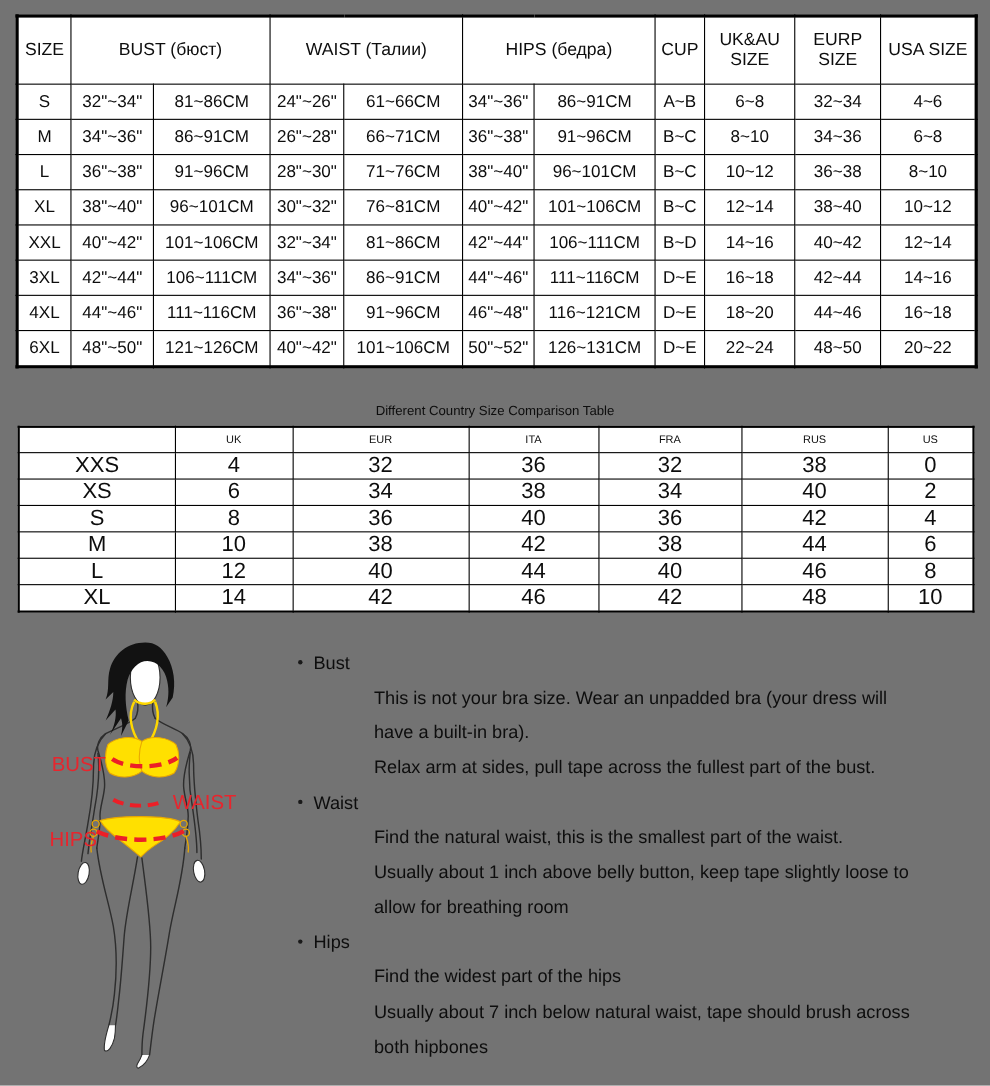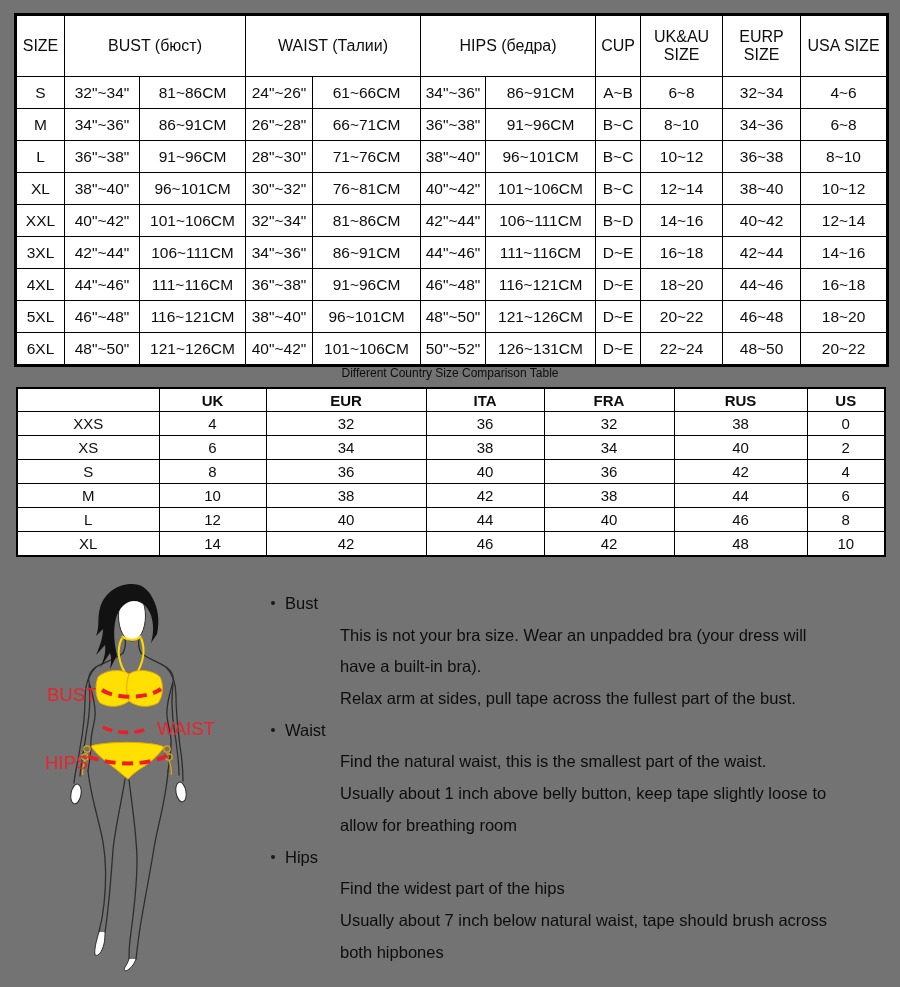--- a/index.html
+++ b/index.html
@@ -160,19 +160,6 @@
           <td>16~18</td>
         </tr>
         <tr>
-          <td>5XL</td>
-          <td>46"~48"</td>
-          <td>116~121CM</td>
-          <td>38"~40"</td>
-          <td>96~101CM</td>
-          <td>48"~50"</td>
-          <td>121~126CM</td>
-          <td>D~E</td>
-          <td>20~22</td>
-          <td>46~48</td>
-          <td>18~20</td>
-        </tr>
-        <tr>
           <td>6XL</td>
           <td>48"~50"</td>
           <td>121~126CM</td>

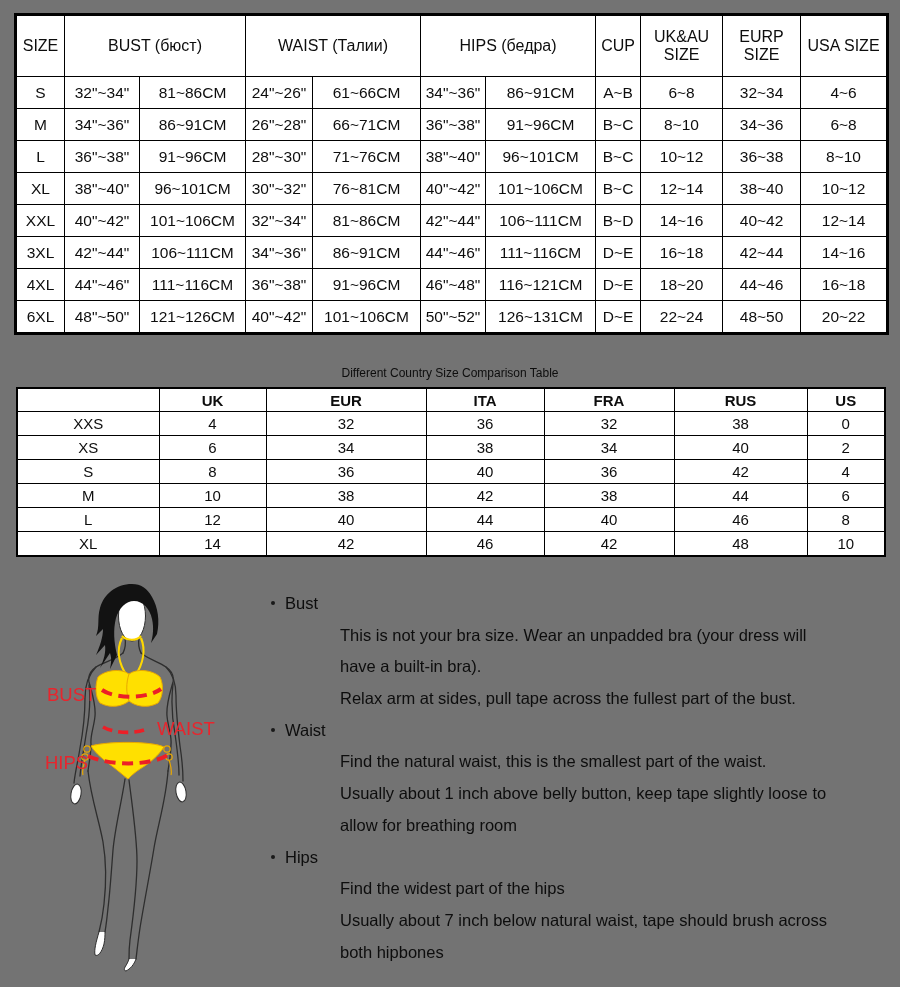--- a/index.html
+++ b/index.html
@@ -21,7 +21,7 @@
   .cmp-table{position:absolute;left:16px;top:387px;width:868px;border:2.2px solid #000;}
   .cmp-table th,.cmp-table td{border:1.2px solid #000;text-align:center;vertical-align:middle;
       padding:0 2px;color:#0d0d0d;}
-  .cmp-table thead th{font-weight:bold;font-size:15px;height:22px;}
+  .cmp-table thead th{font-weight:normal;font-size:10px;height:22px;}
   .cmp-table tbody td{font-size:15px;height:23px;white-space:nowrap;}
 
   

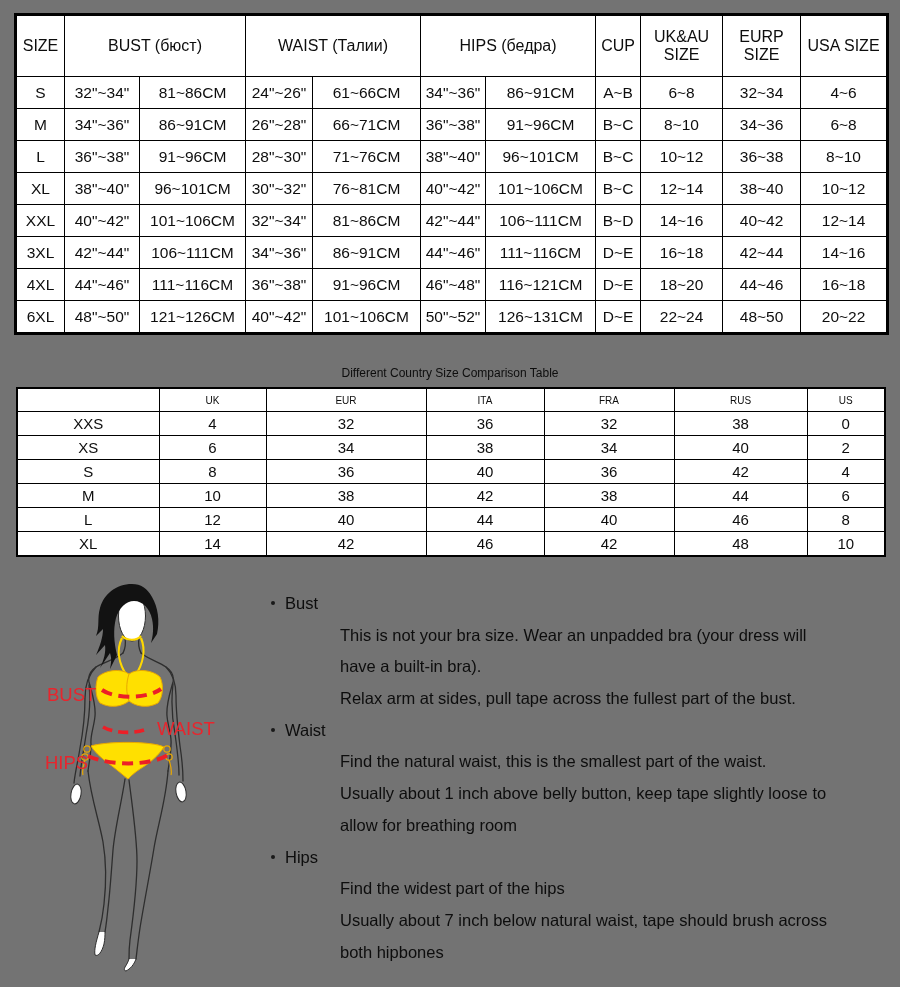--- a/index.html
+++ b/index.html
@@ -22,7 +22,7 @@
   .cmp-table th,.cmp-table td{border:1.2px solid #000;text-align:center;vertical-align:middle;
       padding:0 2px;color:#0d0d0d;}
   .cmp-table thead th{font-weight:normal;font-size:10px;height:22px;}
-  .cmp-table tbody td{font-size:15px;height:23px;white-space:nowrap;}
+  .cmp-table tbody td{font-size:20px;height:23px;white-space:nowrap;}
 
   
   .figure{position:absolute;left:25px;top:570px;width:230px;height:417px;}

